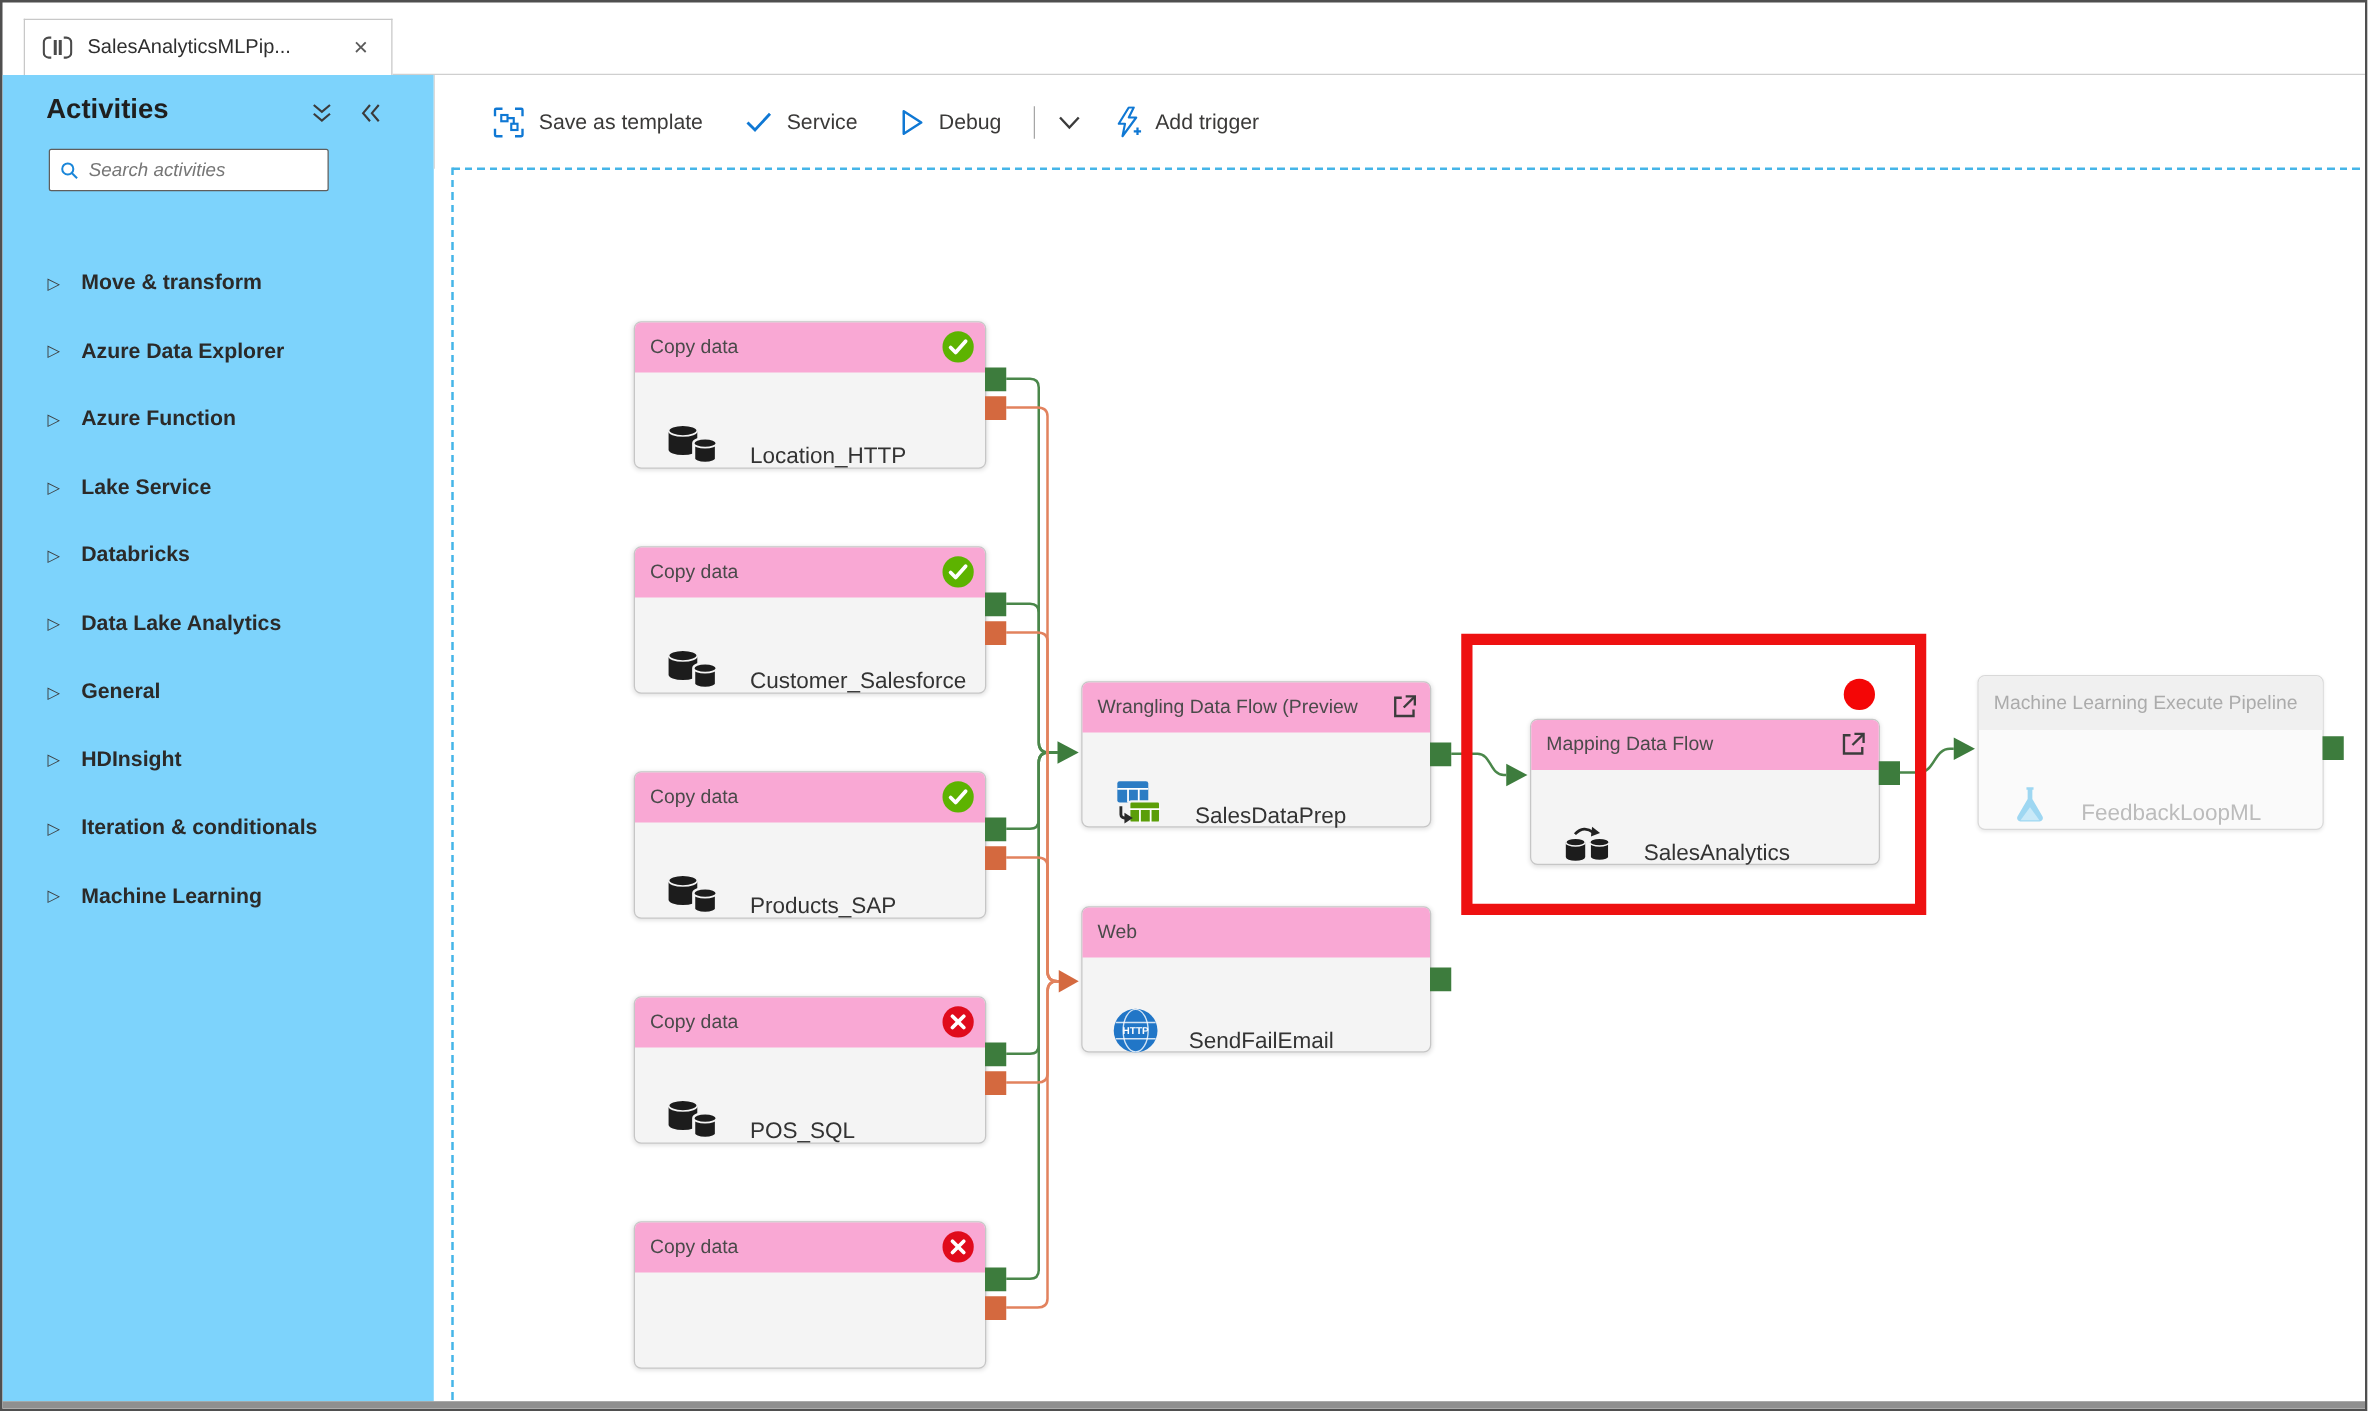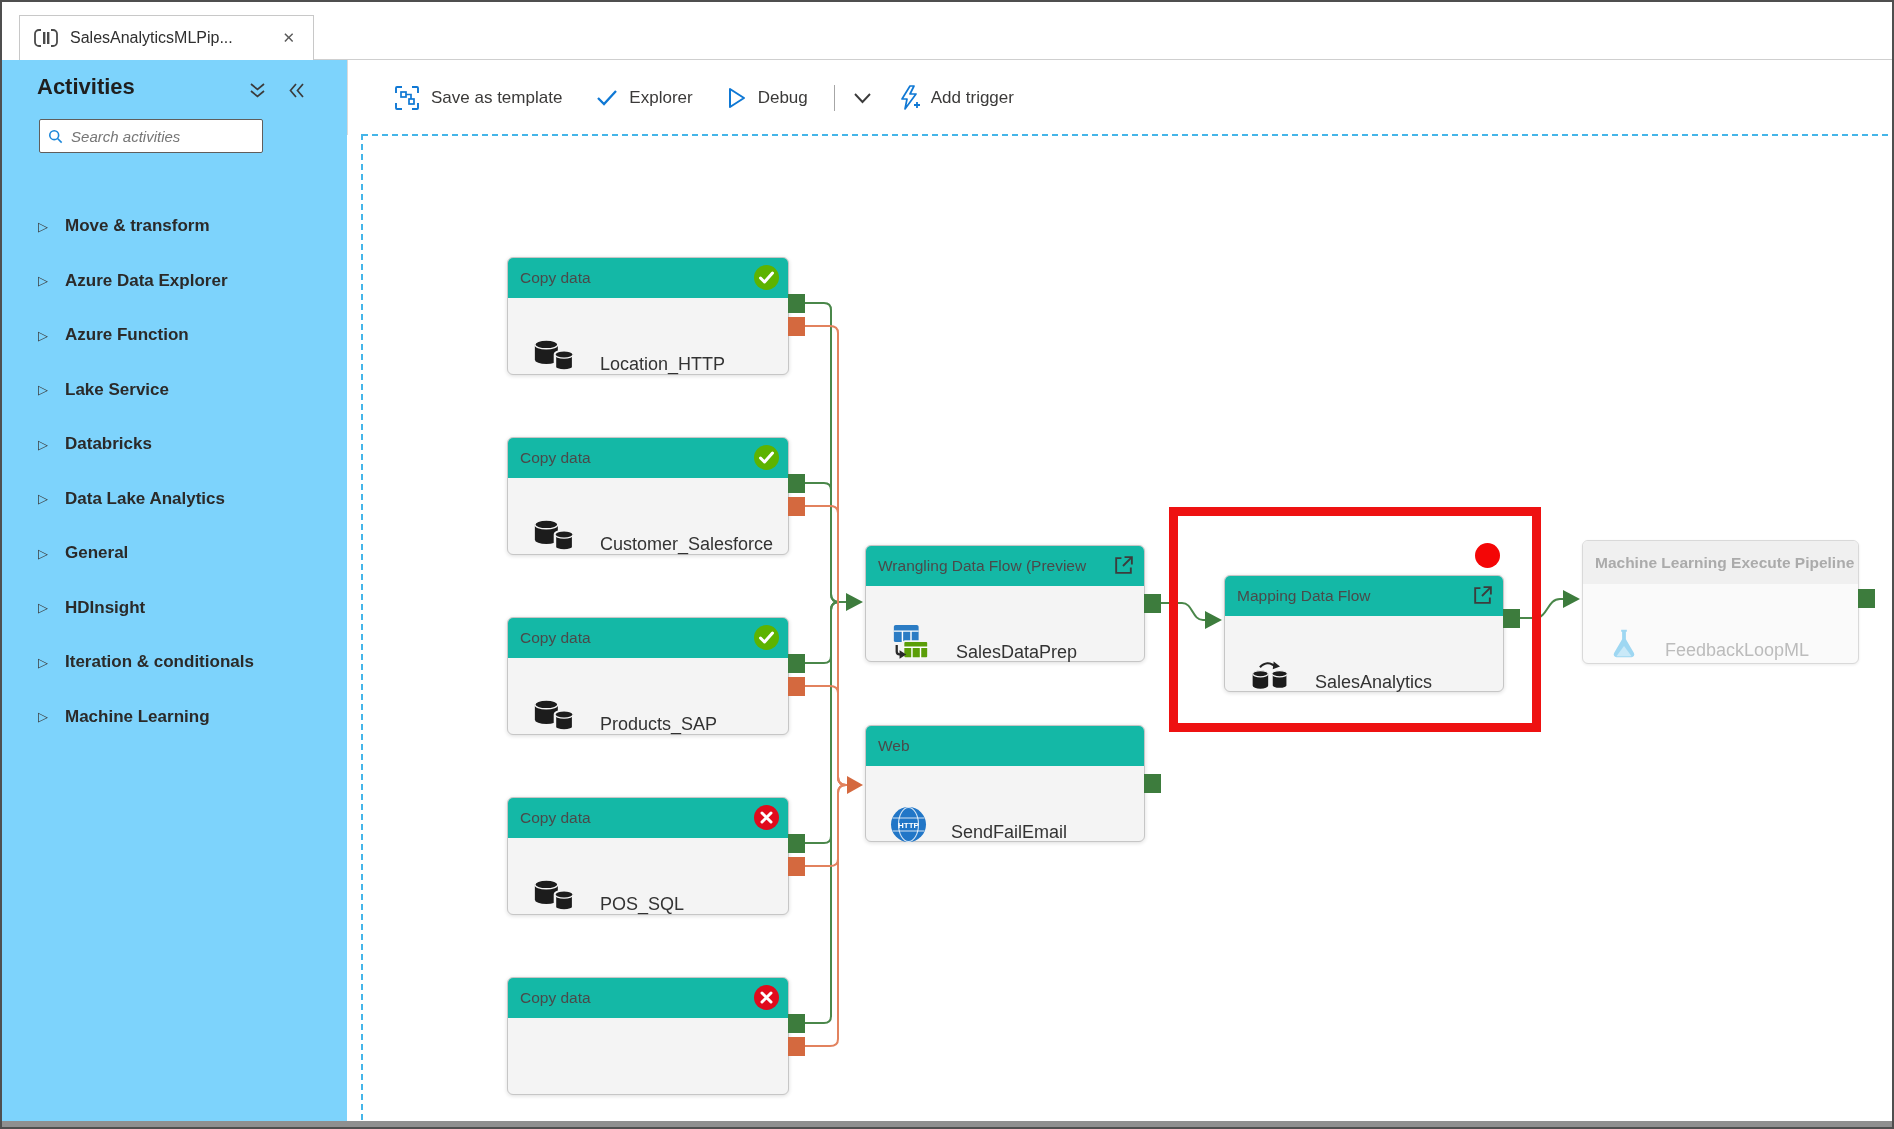--- a/index.html
+++ b/index.html
@@ -183,7 +183,7 @@
       <svg width="22" height="18" viewBox="0 0 22 18">
         <path d="M2 9 l6 6 L20 2" fill="none" stroke="#0f78d4" stroke-width="2.3"></path>
       </svg>
-      <span class="txt">Explorer</span>
+      <span class="txt">Service</span>
     </div>
     <div class="tb-btn">
       <svg width="20" height="22" viewBox="0 0 20 22">

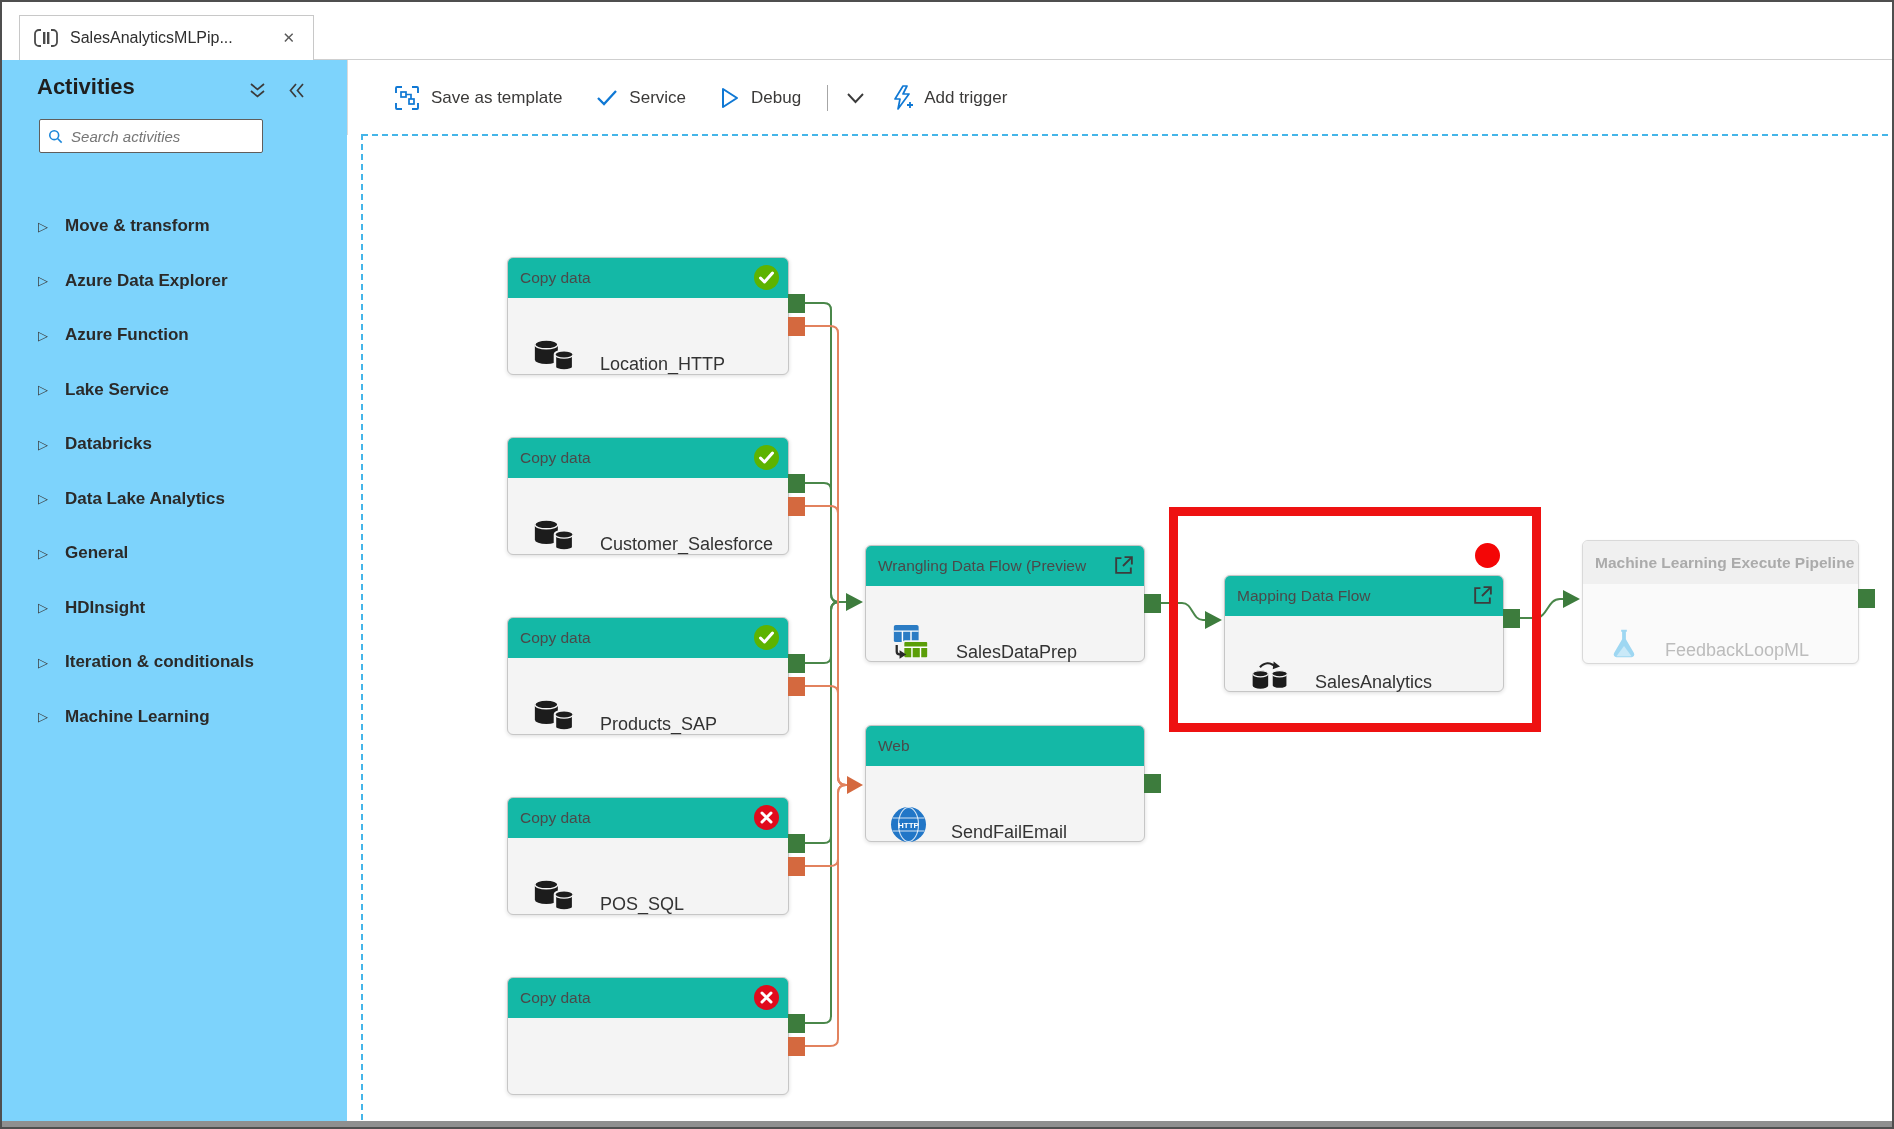--- a/index.html
+++ b/index.html
@@ -65,7 +65,7 @@
     box-shadow:0 1px 4px rgba(0,0,0,.14); z-index:2; cursor:pointer;
   }
   .node-header {
-    position:relative; height:40px; background:#14b8a6; border-radius:5px 5px 0 0;
+    position:relative; height:40px; background:#f9a8d4; border-radius:5px 5px 0 0;
     display:flex; align-items:center; padding:0 12px;
     font-size:15.5px; color:#4a4a4a; white-space:nowrap; overflow:hidden;
   }

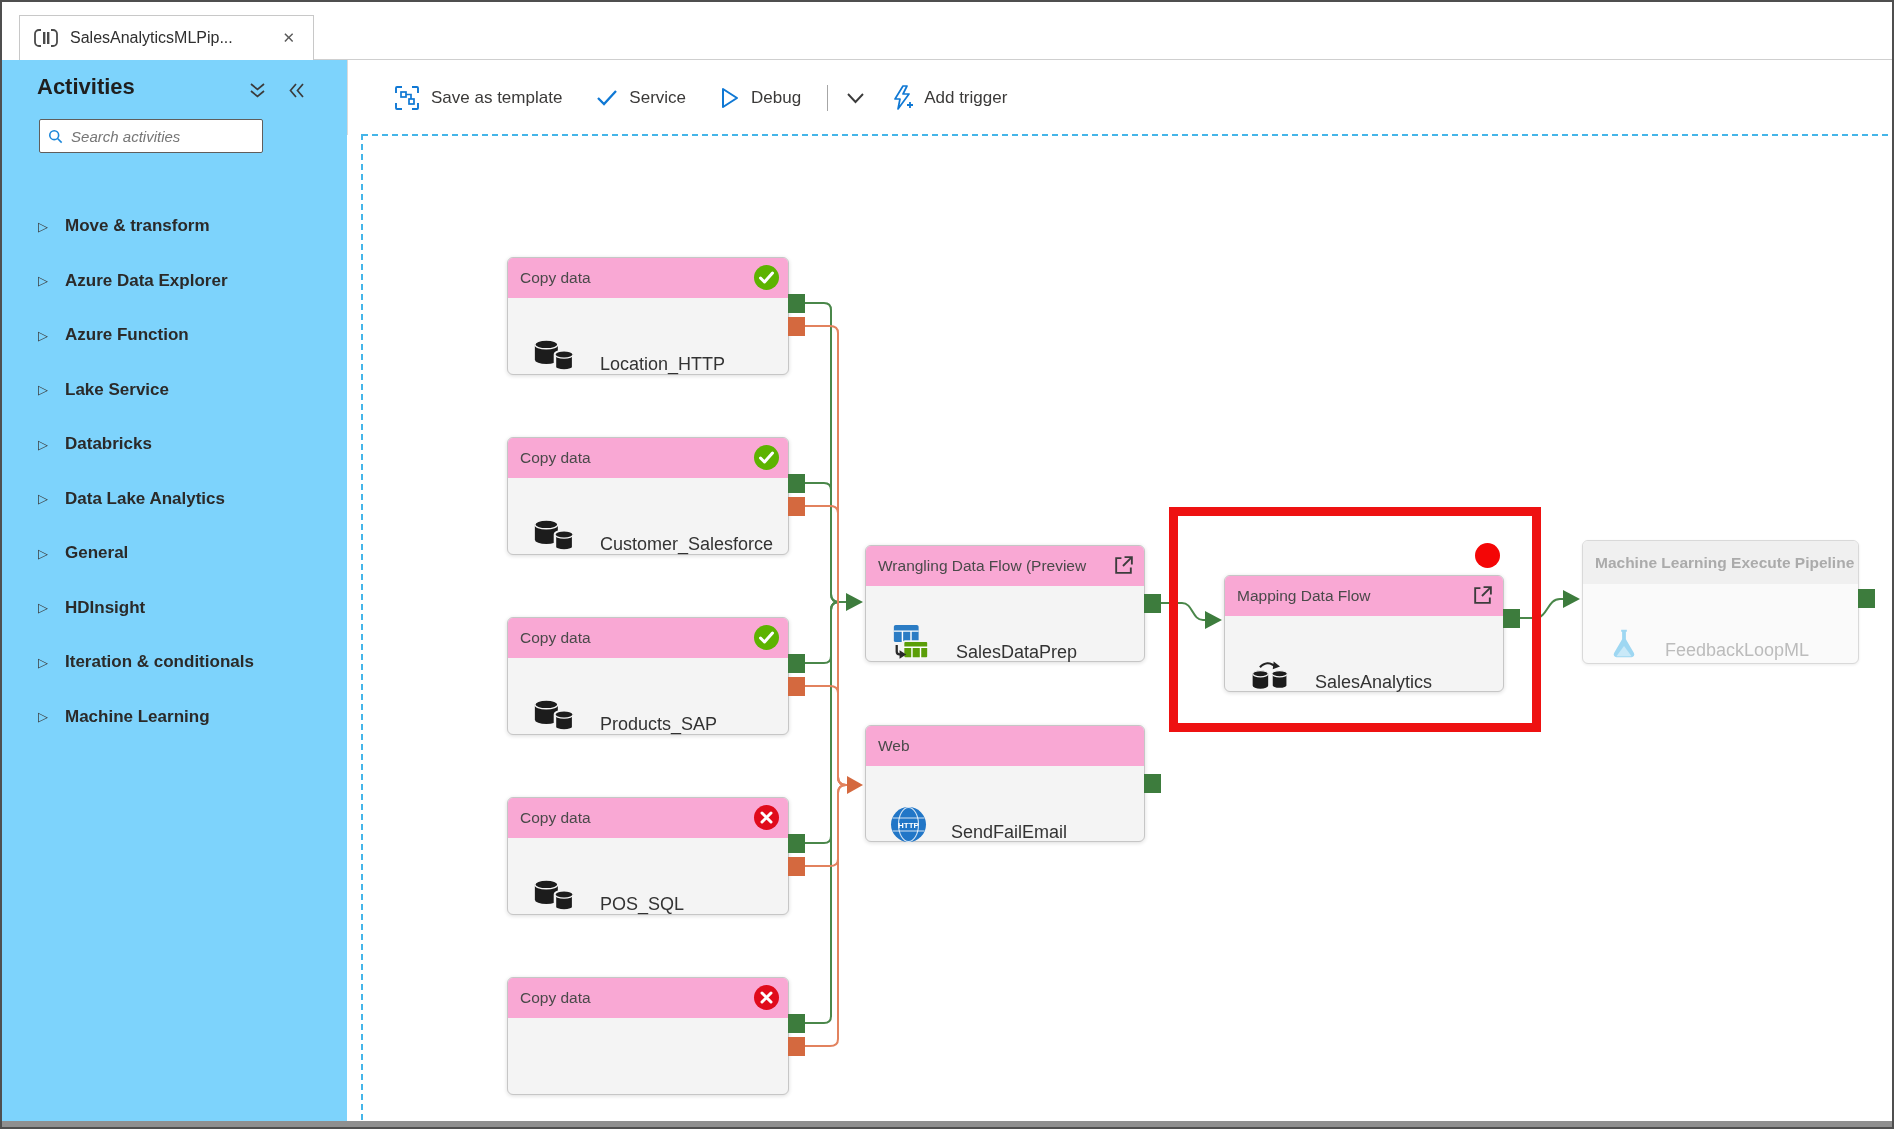--- a/index.html
+++ b/index.html
@@ -77,7 +77,7 @@
   .badge svg { display:block; }
   .openicon { position:absolute; right:9px; top:8px; }
   .node.disabled { background:#fafafa; border-color:#d9d9d9; box-shadow:0 1px 3px rgba(0,0,0,.08); }
-  .node.disabled .node-header { background:#f0f0f0; color:#ababab;font-weight:bold; }
+  .node.disabled .node-header { background:#f0f0f0; color:#ababab; }
   .node.disabled .node-name { color:#bcbcbc; }
   
   .connections { position:absolute; left:0; top:0; z-index:3; pointer-events:none; }

